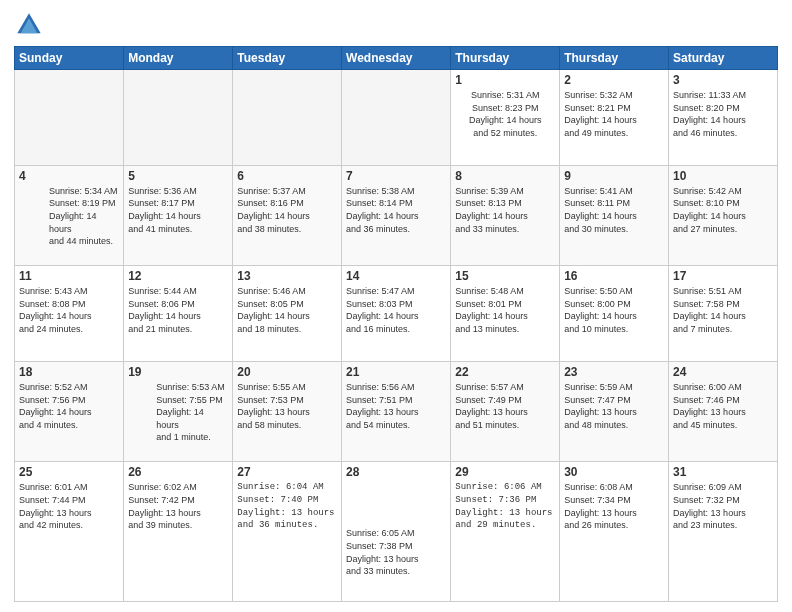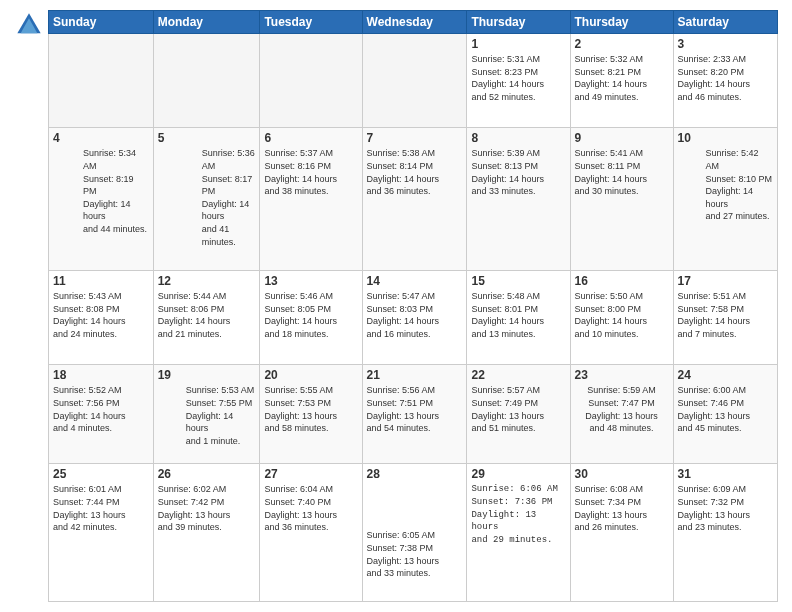--- a/index.html
+++ b/index.html
@@ -14,7 +14,7 @@
       width: 792px;
       height: 612px;
       display: flex;
-      flex-direction: row;
+      flex-direction: column;
       padding: 10px 14px 10px 14px;
     }
     .header {

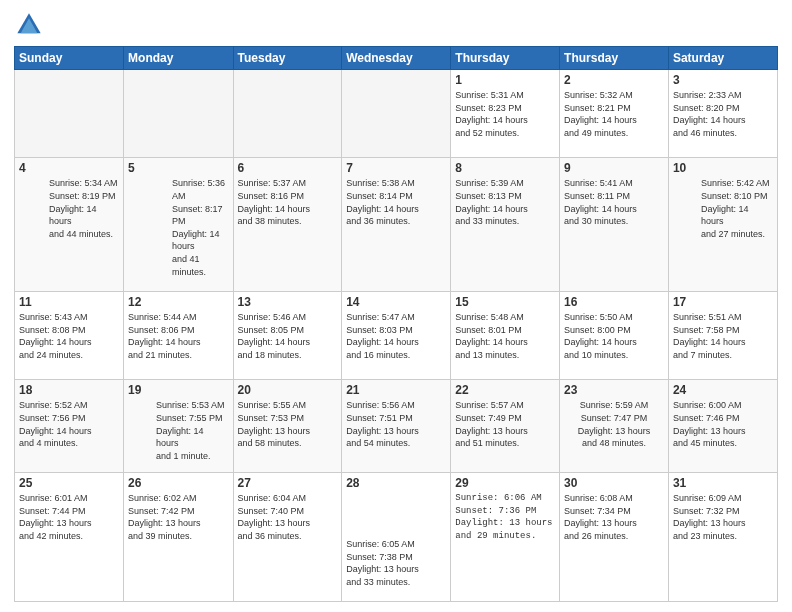--- a/index.html
+++ b/index.html
@@ -144,7 +144,7 @@
           <td class="empty"></td>
           <td>
             <span class="day-number">1</span>
-            <div class="day-info" style="white-space: pre-line;">Sunrise: 5:31 AM
+            <div class="day-info" style="white-space: pre-line; text-align: center;">Sunrise: 5:31 AM
 Sunset: 8:23 PM
 Daylight: 14 hours
 and 52 minutes.</div>

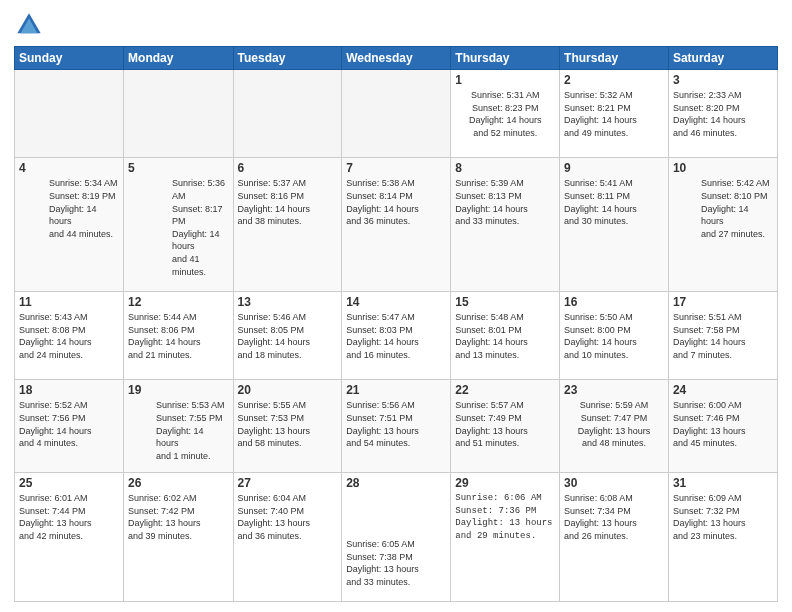--- a/index.html
+++ b/index.html
@@ -158,7 +158,7 @@
           </td>
           <td>
             <span class="day-number">3</span>
-            <div class="day-info" style="white-space: pre-line;">Sunrise: 2:33 AM
+            <div class="day-info" style="white-space: pre-line;">Sunrise: 11:33 AM
 Sunset: 8:20 PM
 Daylight: 14 hours
 and 46 minutes.</div>

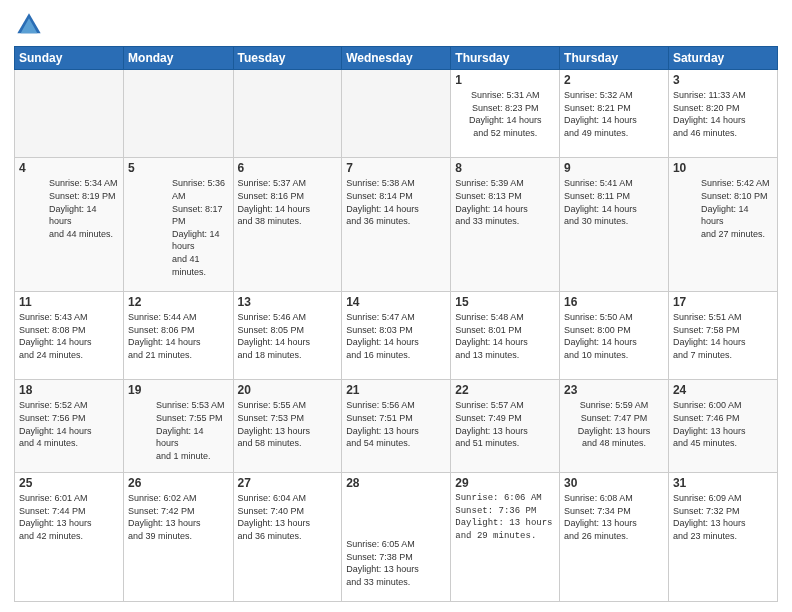--- a/index.html
+++ b/index.html
@@ -174,7 +174,7 @@
           </td>
           <td>
             <span class="day-number">5</span>
-            <div class="day-info" style="white-space: pre-line; margin-left: 44px;">Sunrise: 5:36 AM
+            <div class="day-info" style="white-space: pre-line;">Sunrise: 5:36 AM
 Sunset: 8:17 PM
 Daylight: 14 hours
 and 41 minutes.</div>

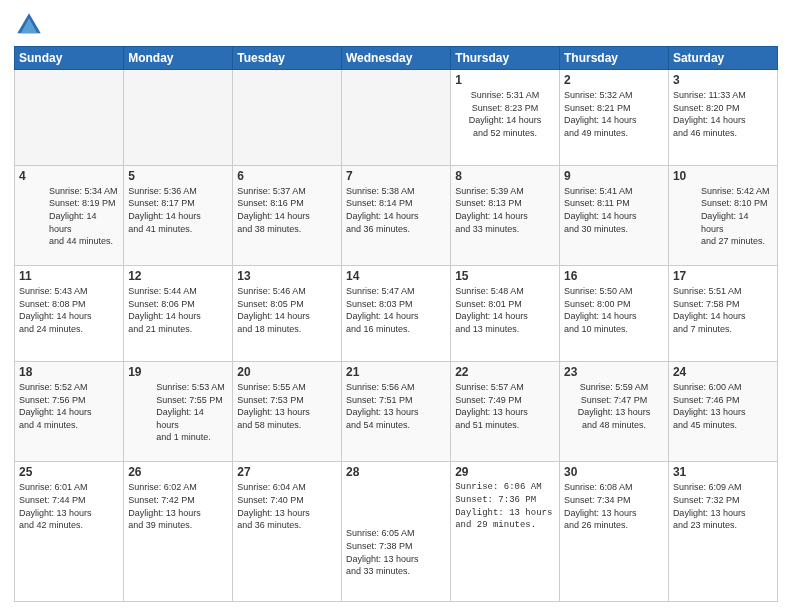--- a/index.html
+++ b/index.html
@@ -209,7 +209,7 @@
           </td>
           <td>
             <span class="day-number">10</span>
-            <div class="day-info" style="white-space: pre-line; margin-left: 28px;">Sunrise: 5:42 AM
+            <div class="day-info" style="white-space: pre-line;">Sunrise: 5:42 AM
 Sunset: 8:10 PM
 Daylight: 14 hours
 and 27 minutes.</div>

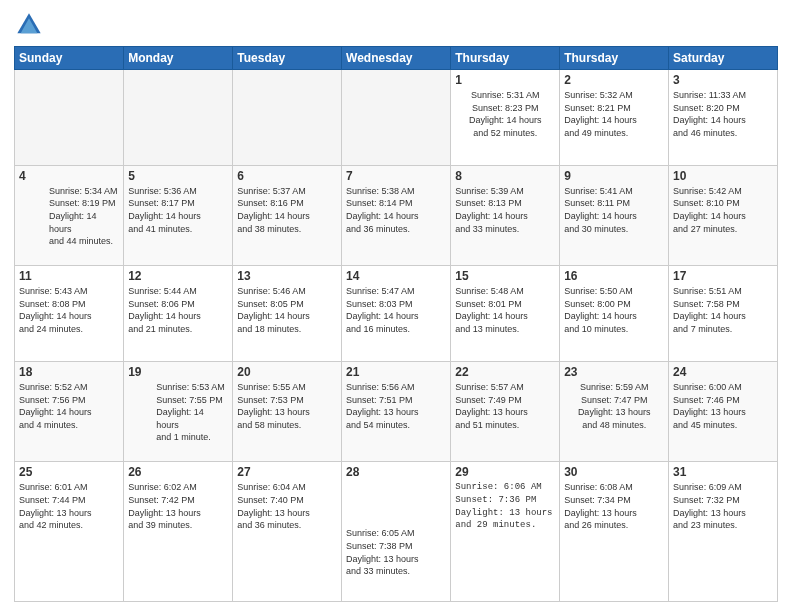--- a/index.html
+++ b/index.html
@@ -304,7 +304,7 @@
           </td>
           <td>
             <span class="day-number">23</span>
-            <div class="day-info" style="white-space: pre-line; text-align: center;">Sunrise: 5:59 AM
+            <div class="day-info" style="white-space: pre-line;">Sunrise: 5:59 AM
 Sunset: 7:47 PM
 Daylight: 13 hours
 and 48 minutes.</div>

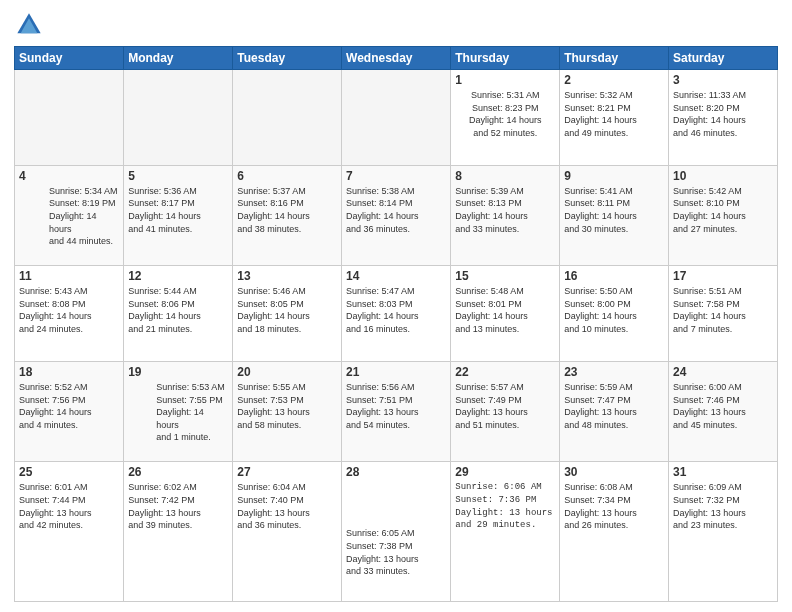--- a/index.html
+++ b/index.html
@@ -334,7 +334,7 @@
           </td>
           <td>
             <span class="day-number">27</span>
-            <div class="day-info" style="white-space: pre-line;">Sunrise: 6:04 AM
+            <div class="day-info" style="white-space: pre-line; font-family: Liberation Mono, monospace;">Sunrise: 6:04 AM
 Sunset: 7:40 PM
 Daylight: 13 hours
 and 36 minutes.</div>

